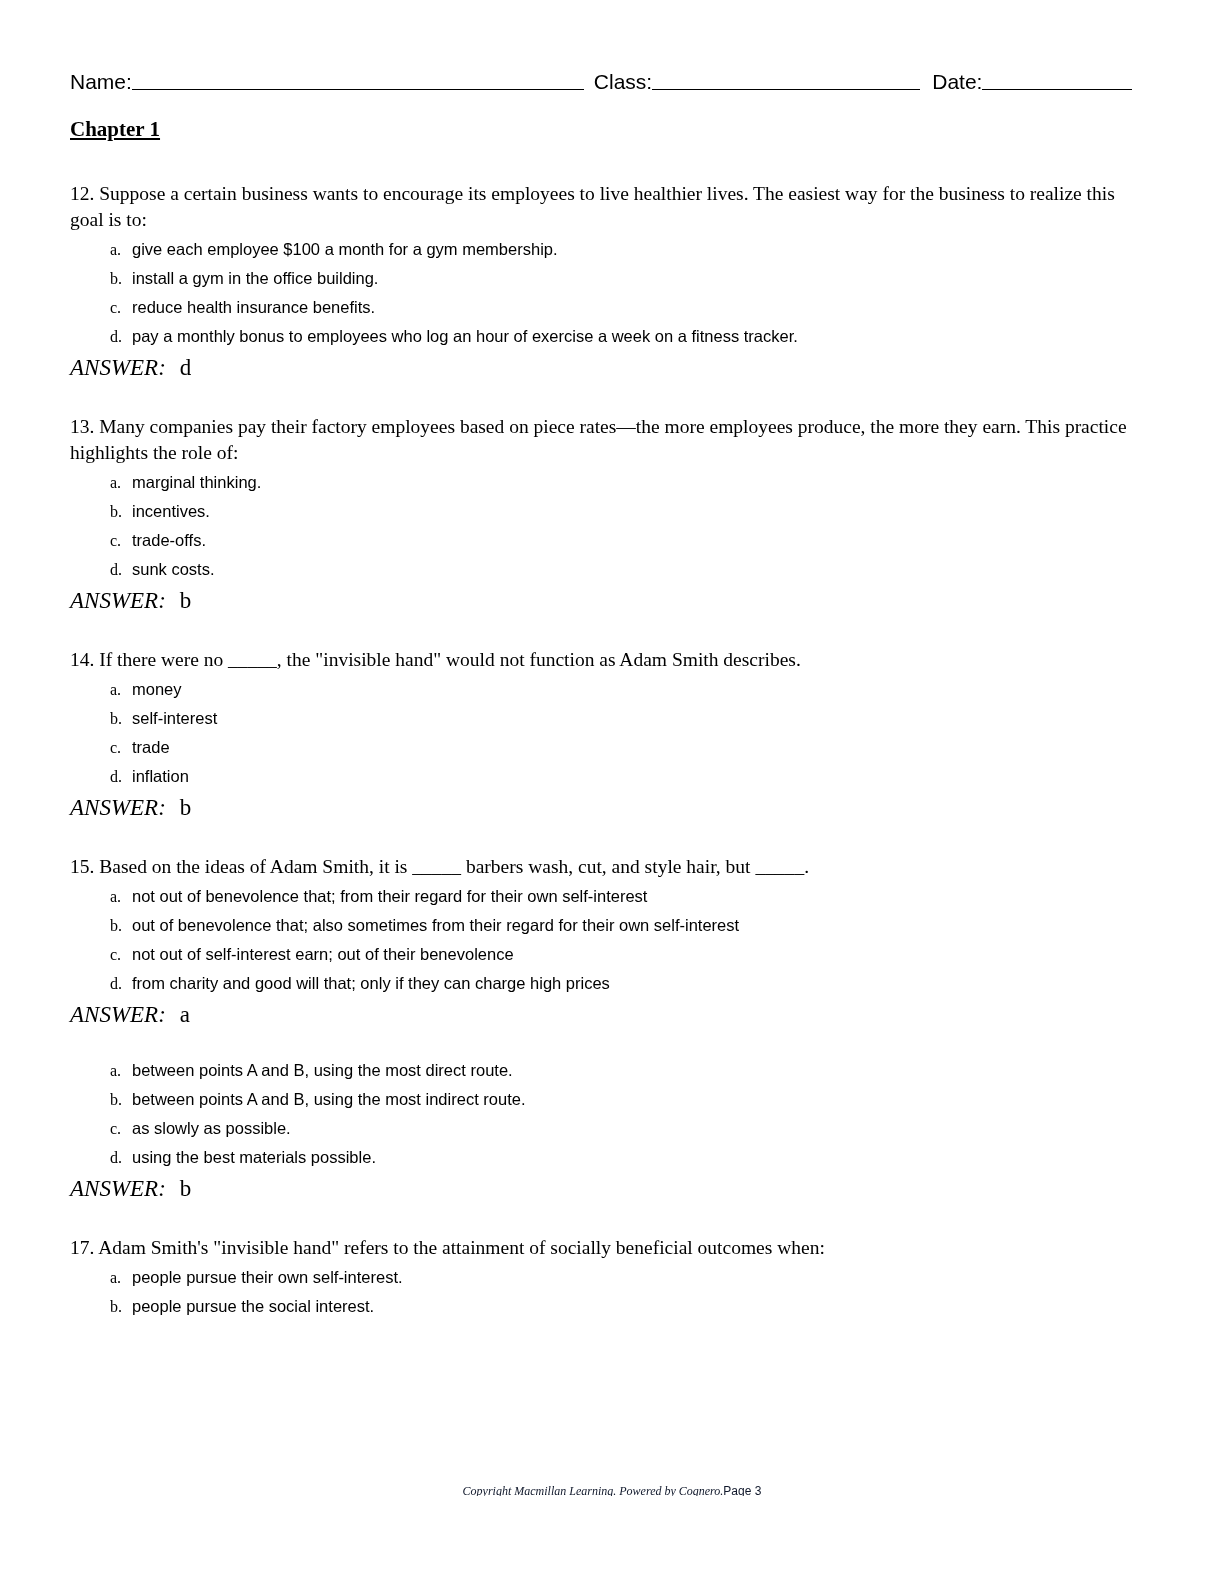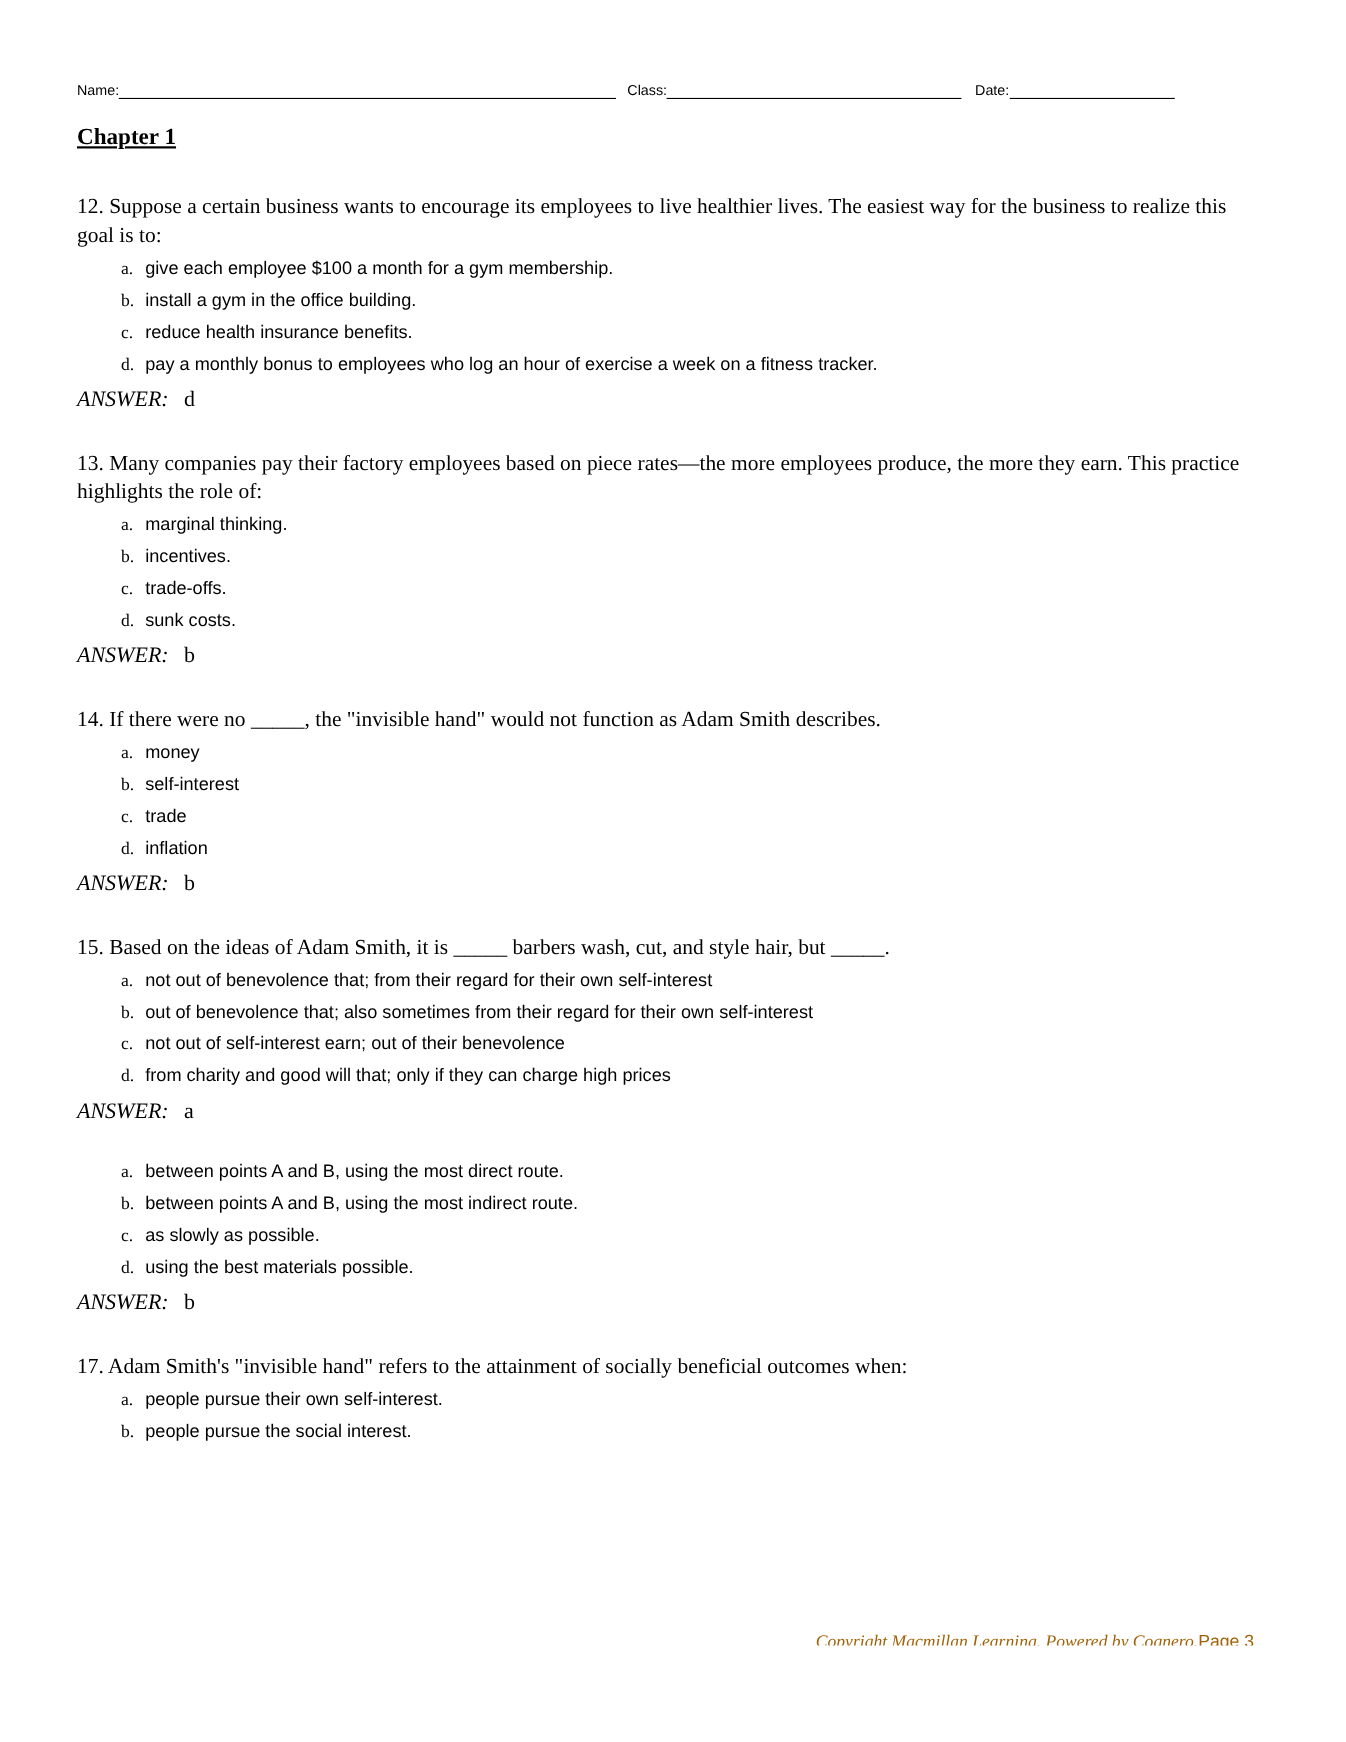--- a/index.html
+++ b/index.html
@@ -19,9 +19,8 @@
   
   .header-row {
     display: flex;
-    align-items: flex-end;
     font-family: "Liberation Sans", sans-serif;
-    font-size: 13px;
+    font-size: 21px;
     margin-bottom: 22px;
   }
   .header-label { white-space: nowrap; padding-bottom: 1px; }

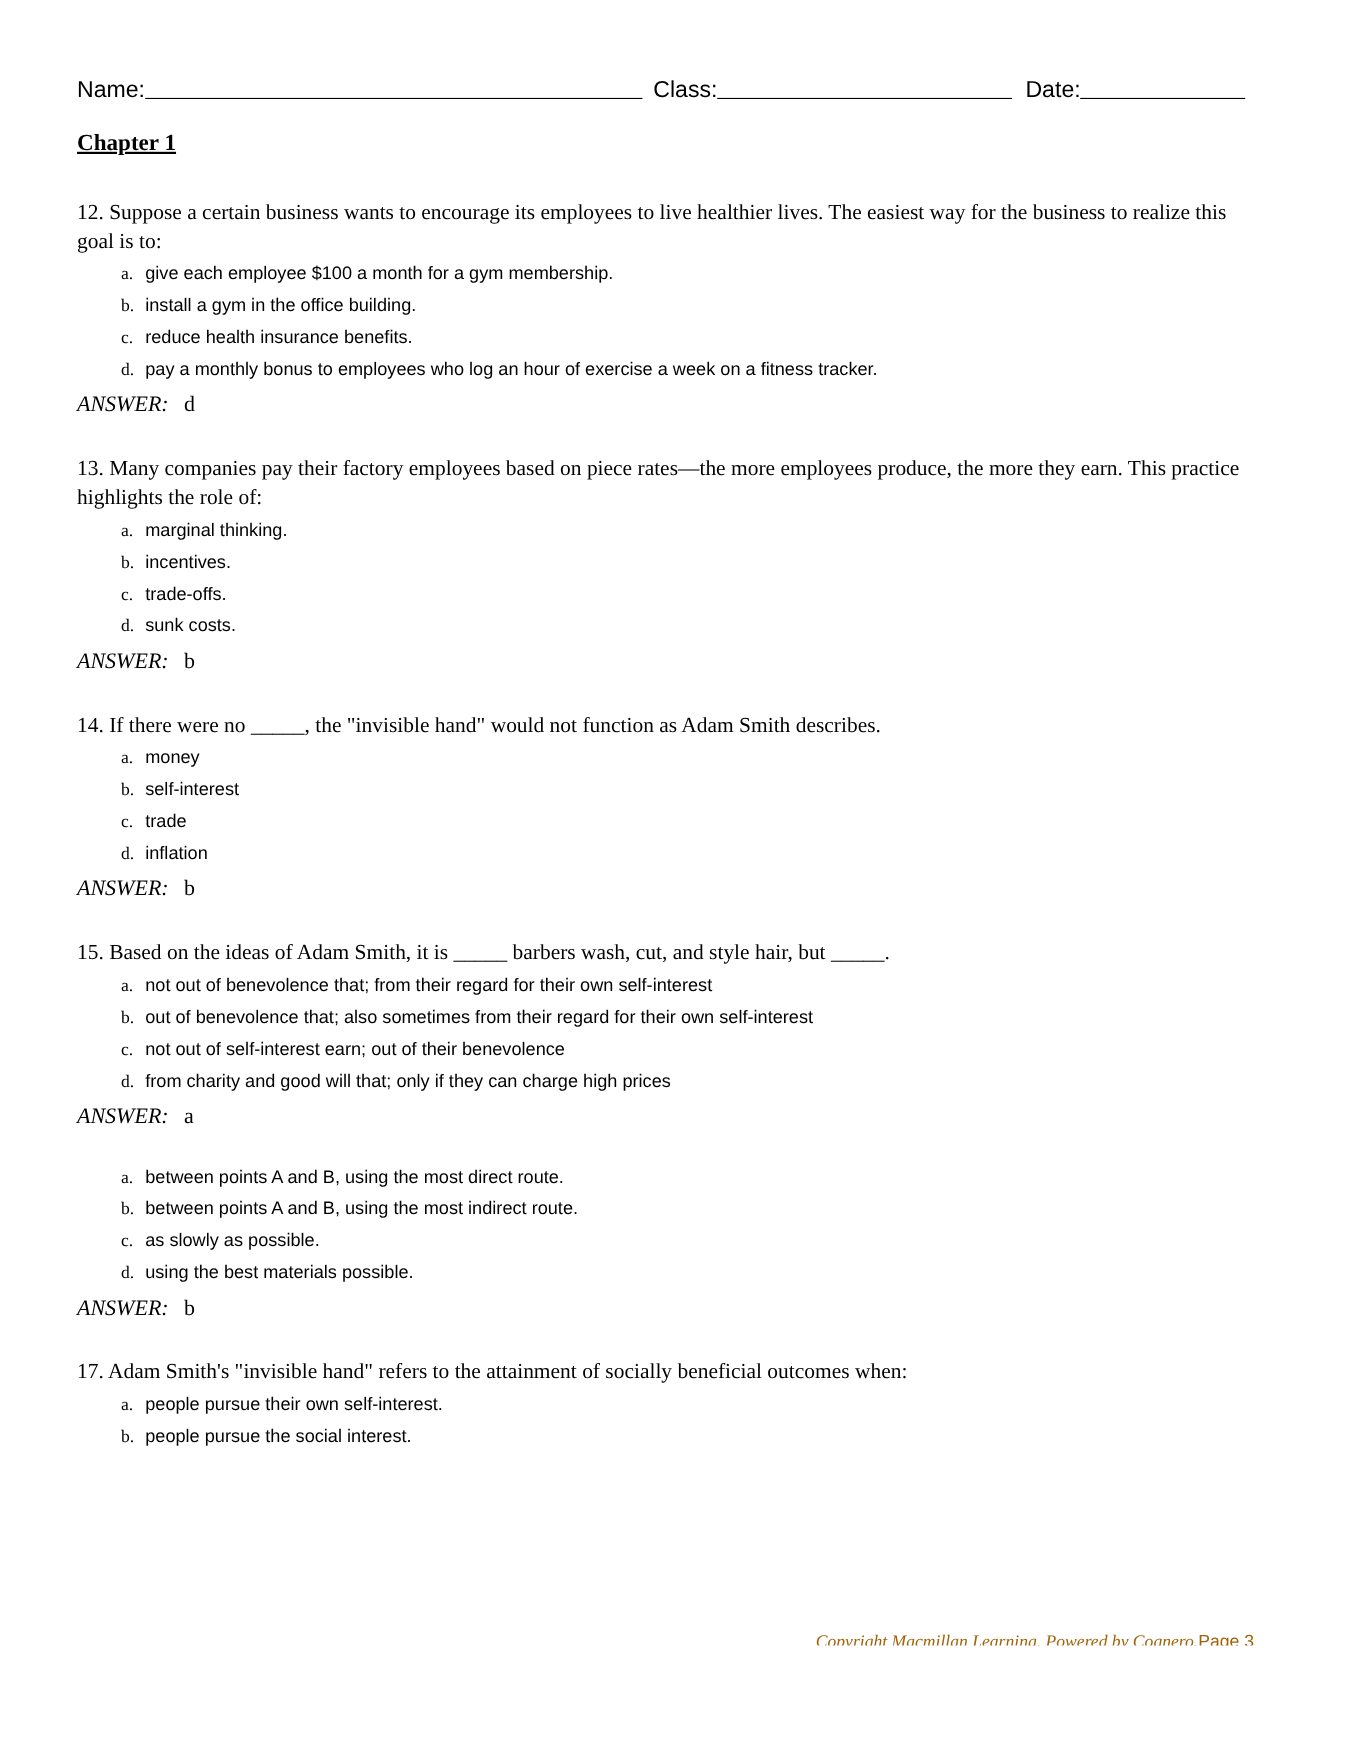--- a/index.html
+++ b/index.html
@@ -69,7 +69,7 @@
   }
   .answer {
     margin-top: 10px;
-    font-size: 20px;
+    font-size: 23px;
     line-height: 24px;
   }
   .alabel { font-style: italic; }

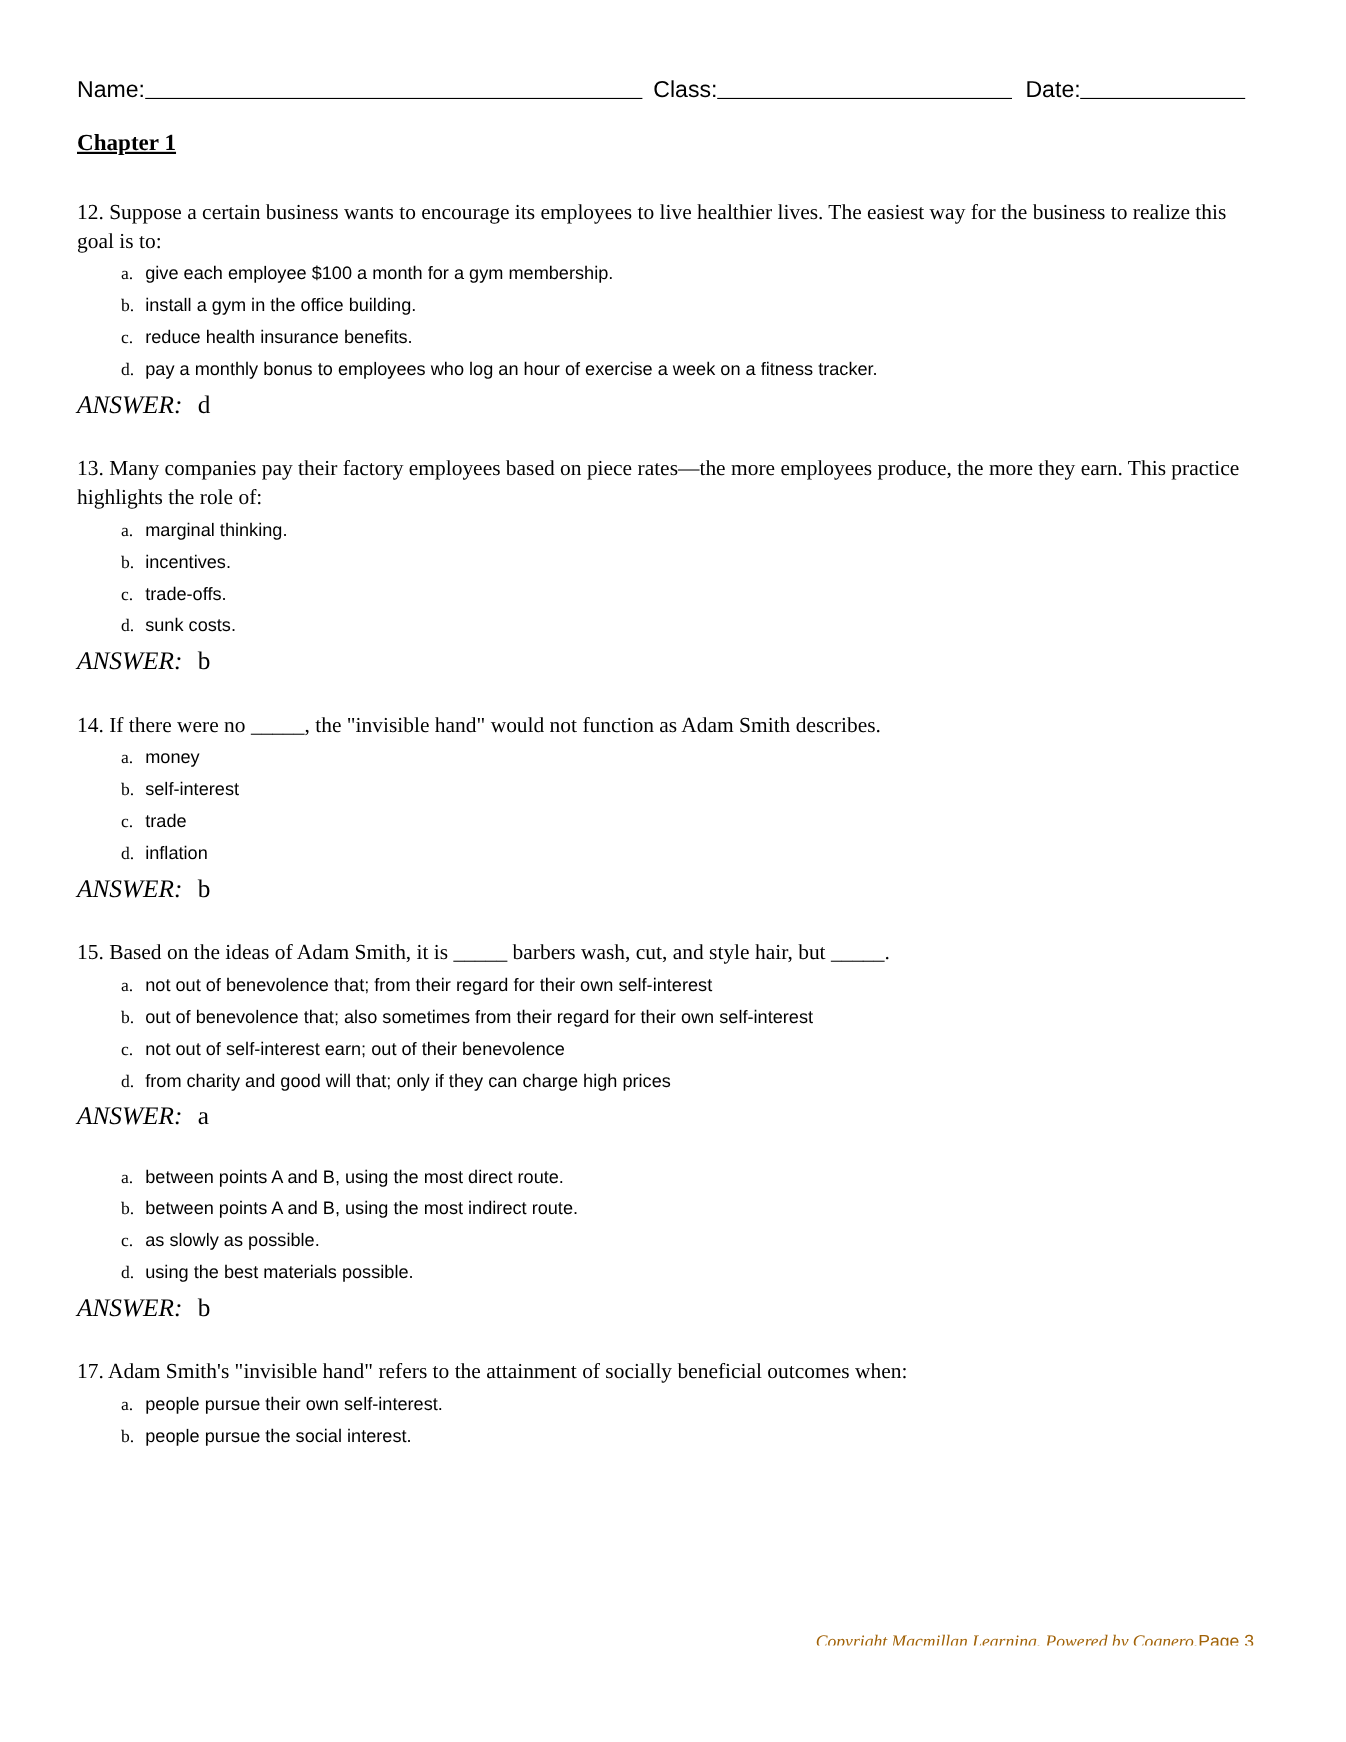--- a/index.html
+++ b/index.html
@@ -84,11 +84,11 @@
     height: 12px;
     overflow: hidden;
     display: flex;
-    justify-content: flex-end;
+    justify-content: center;
     font-family: "Liberation Serif", serif;
     font-style: italic;
-    font-size: 16px;
-    color: #a16207;
+    font-size: 12px;
+    color: #0f172a;
   }
   .footer .pageno { font-style: normal; font-family: "Liberation Sans", sans-serif; }
 </style>

